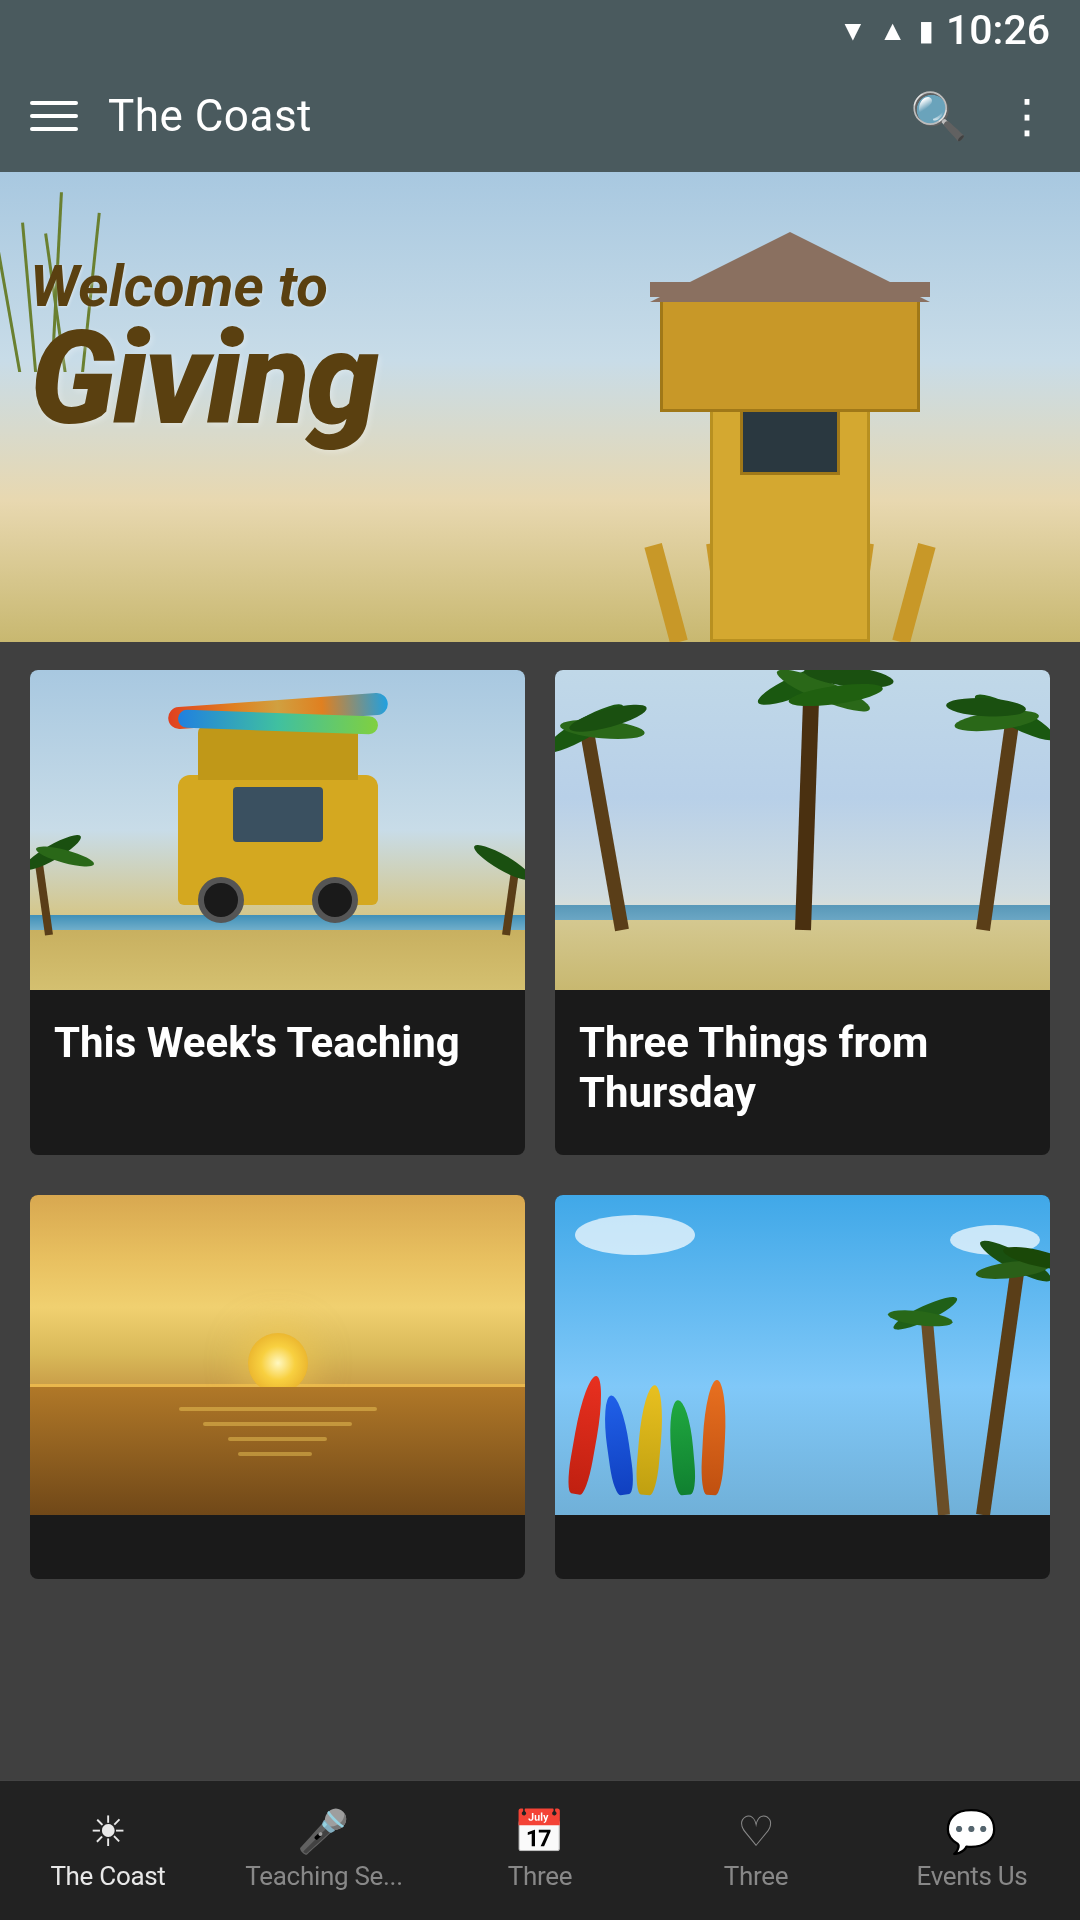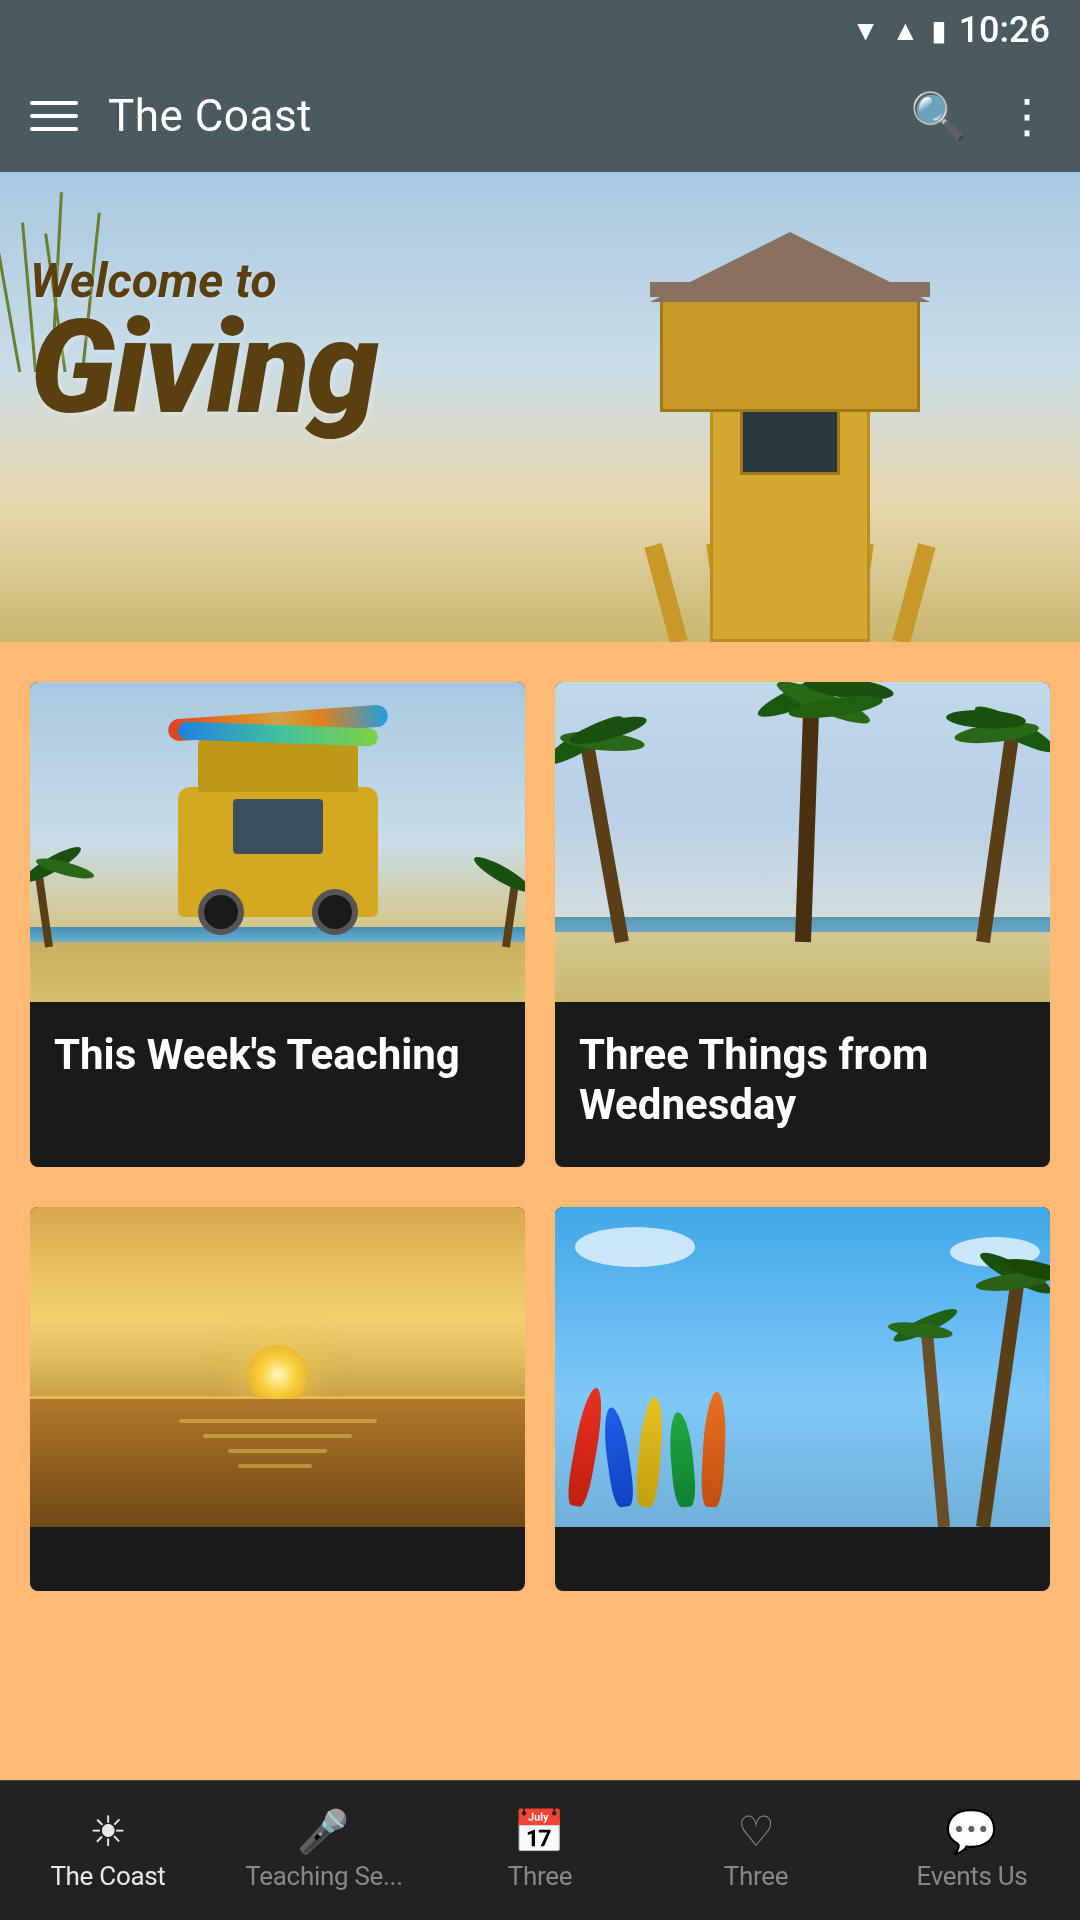--- a/index.html
+++ b/index.html
@@ -30,7 +30,7 @@
     }
     .status-time {
       color: white;
-      font-size: 36px;
+      font-size: 41px;
       font-weight: 500;
     }
     .status-icon-shape {

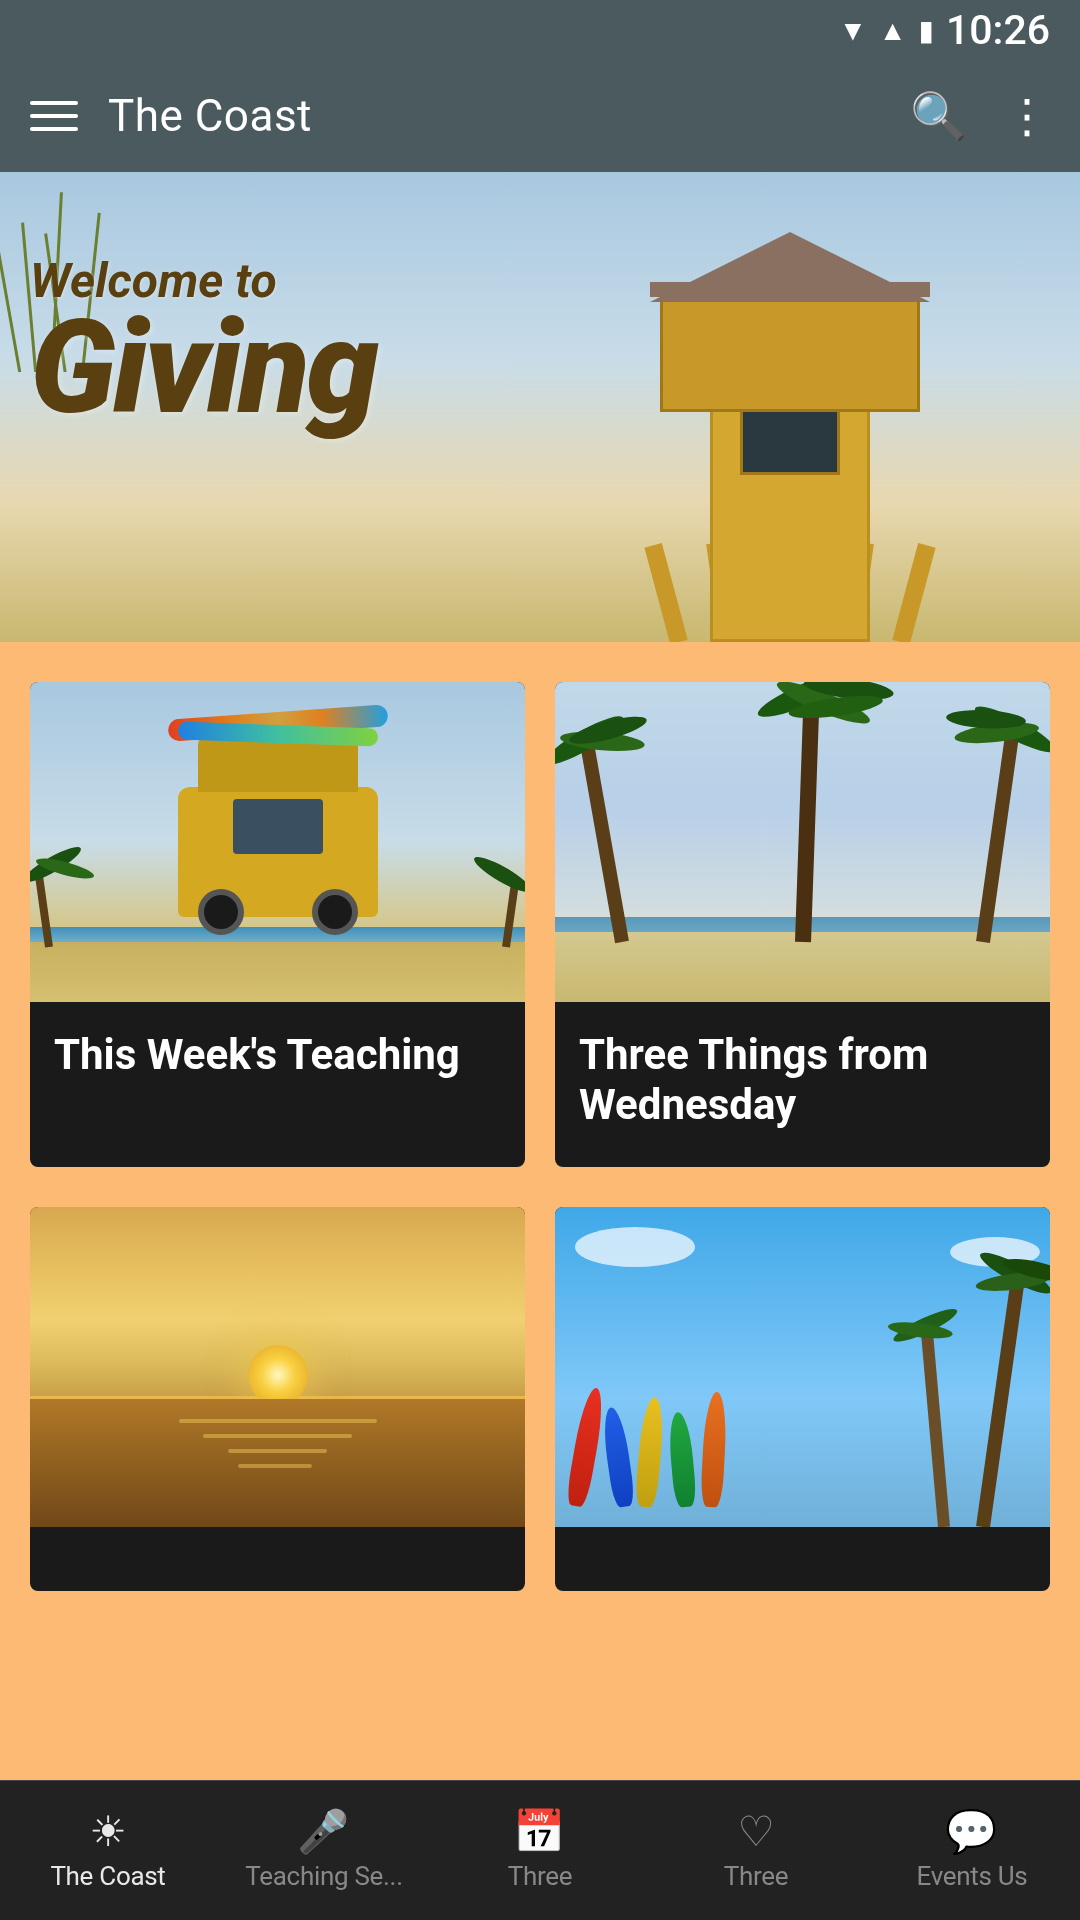--- a/index.html
+++ b/index.html
@@ -179,7 +179,7 @@
       color: #5a4010;
     }
     .hero-welcome {
-      font-size: 48px;
+      font-size: 58px;
       font-weight: 700;
       font-style: italic;
       text-shadow: 1px 1px 3px rgba(255,255,255,0.4);

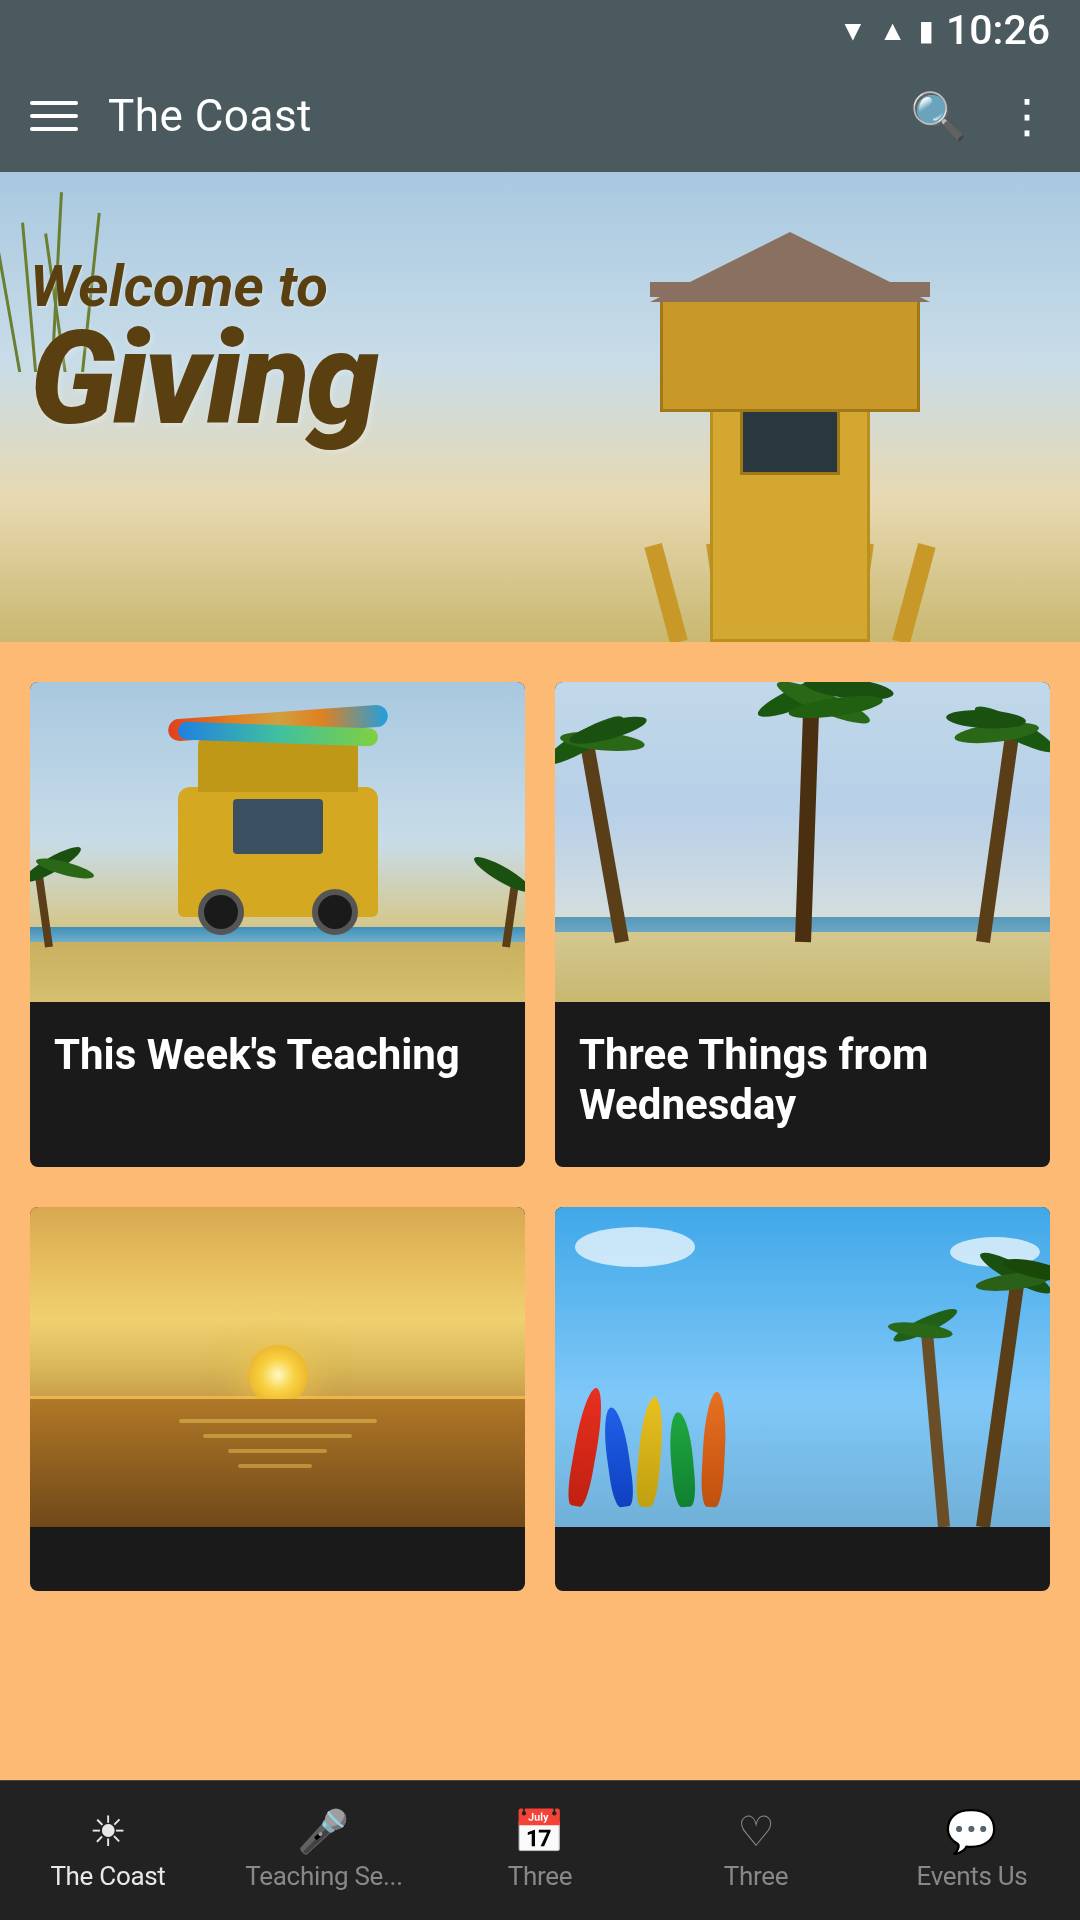--- a/index.html
+++ b/index.html
@@ -216,8 +216,8 @@
 
     
     .content {
-      background: #fdba74;
-      padding: 40px 30px;
+      background: #404040;
+      padding: 28px 30px;
     }
     .grid-row {
       display: flex;

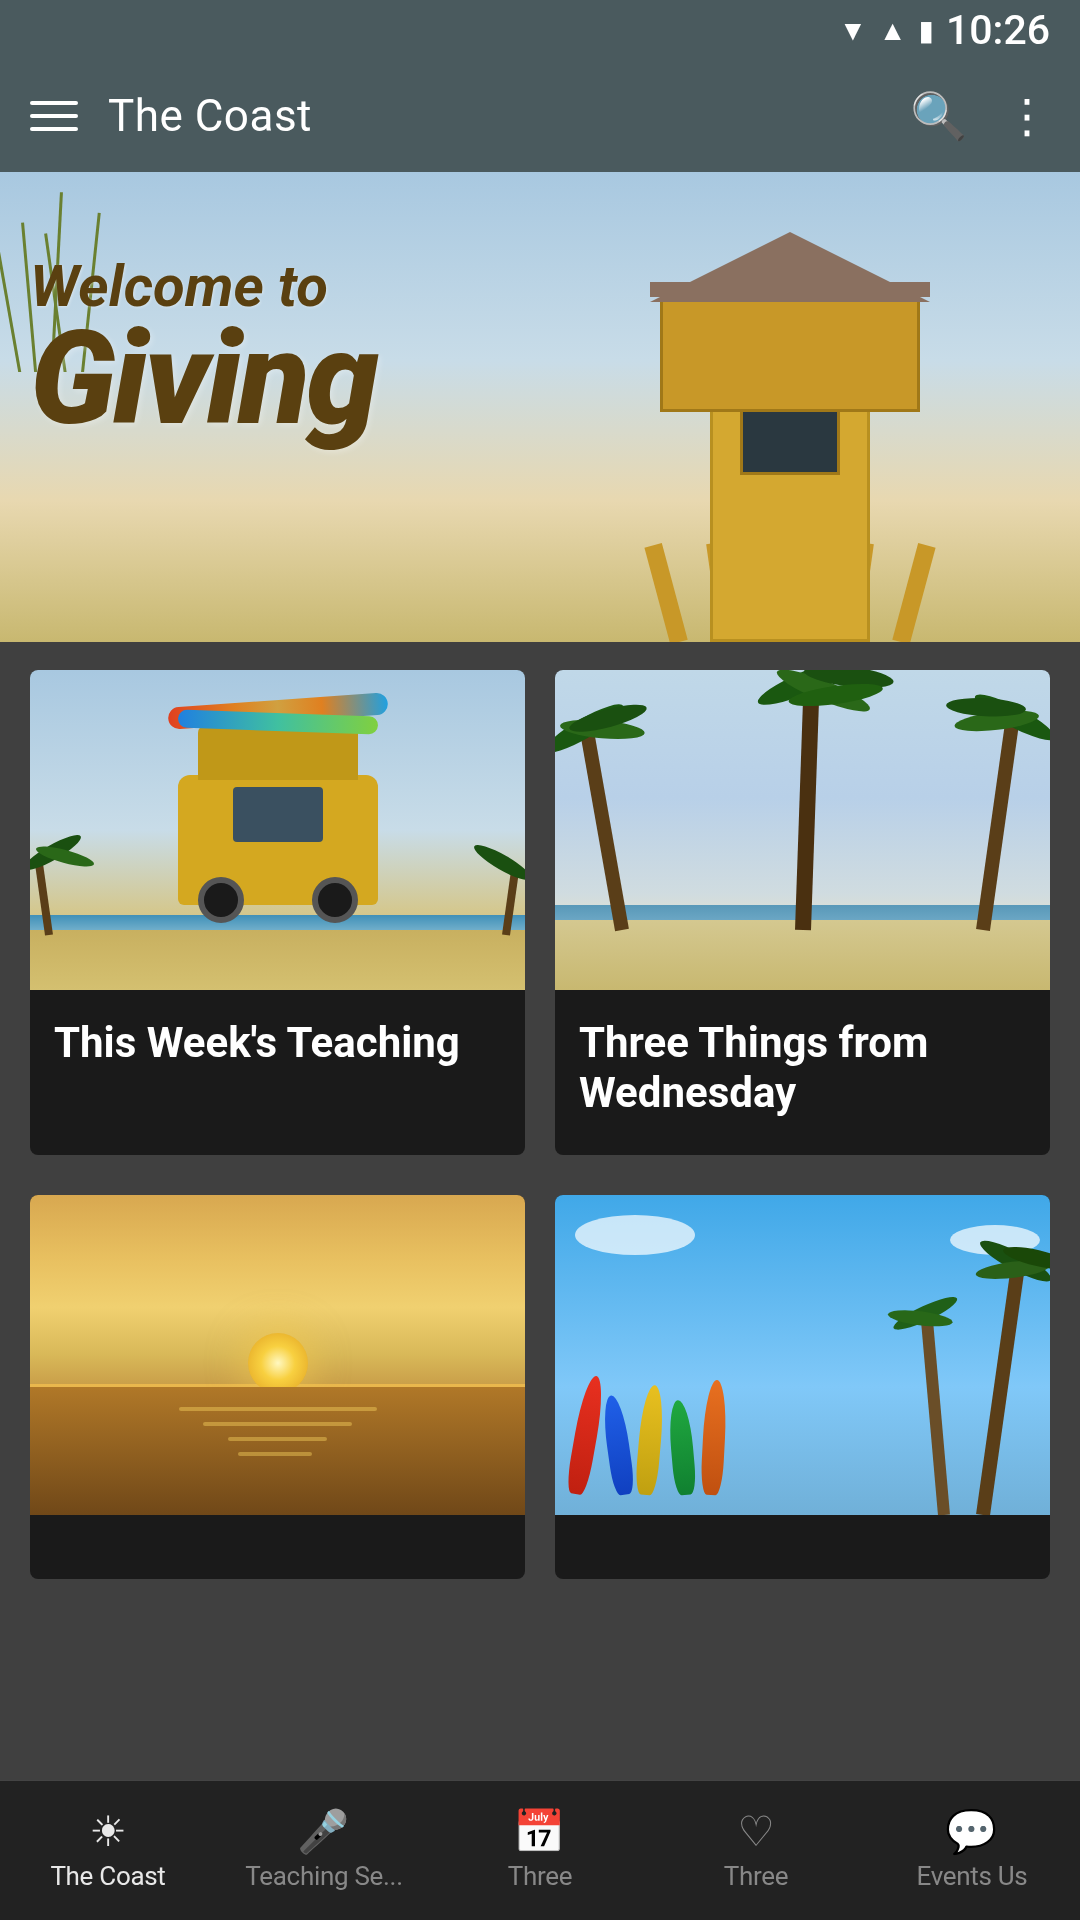--- a/index.html
+++ b/index.html
@@ -672,7 +672,7 @@
           </div>
         </div>
       </div>
-      <div class="card-label">Three Things from Wednesday</div>
+      <div class="card-label">Three Things from Thursday</div>
     </div>
   </div>
 

